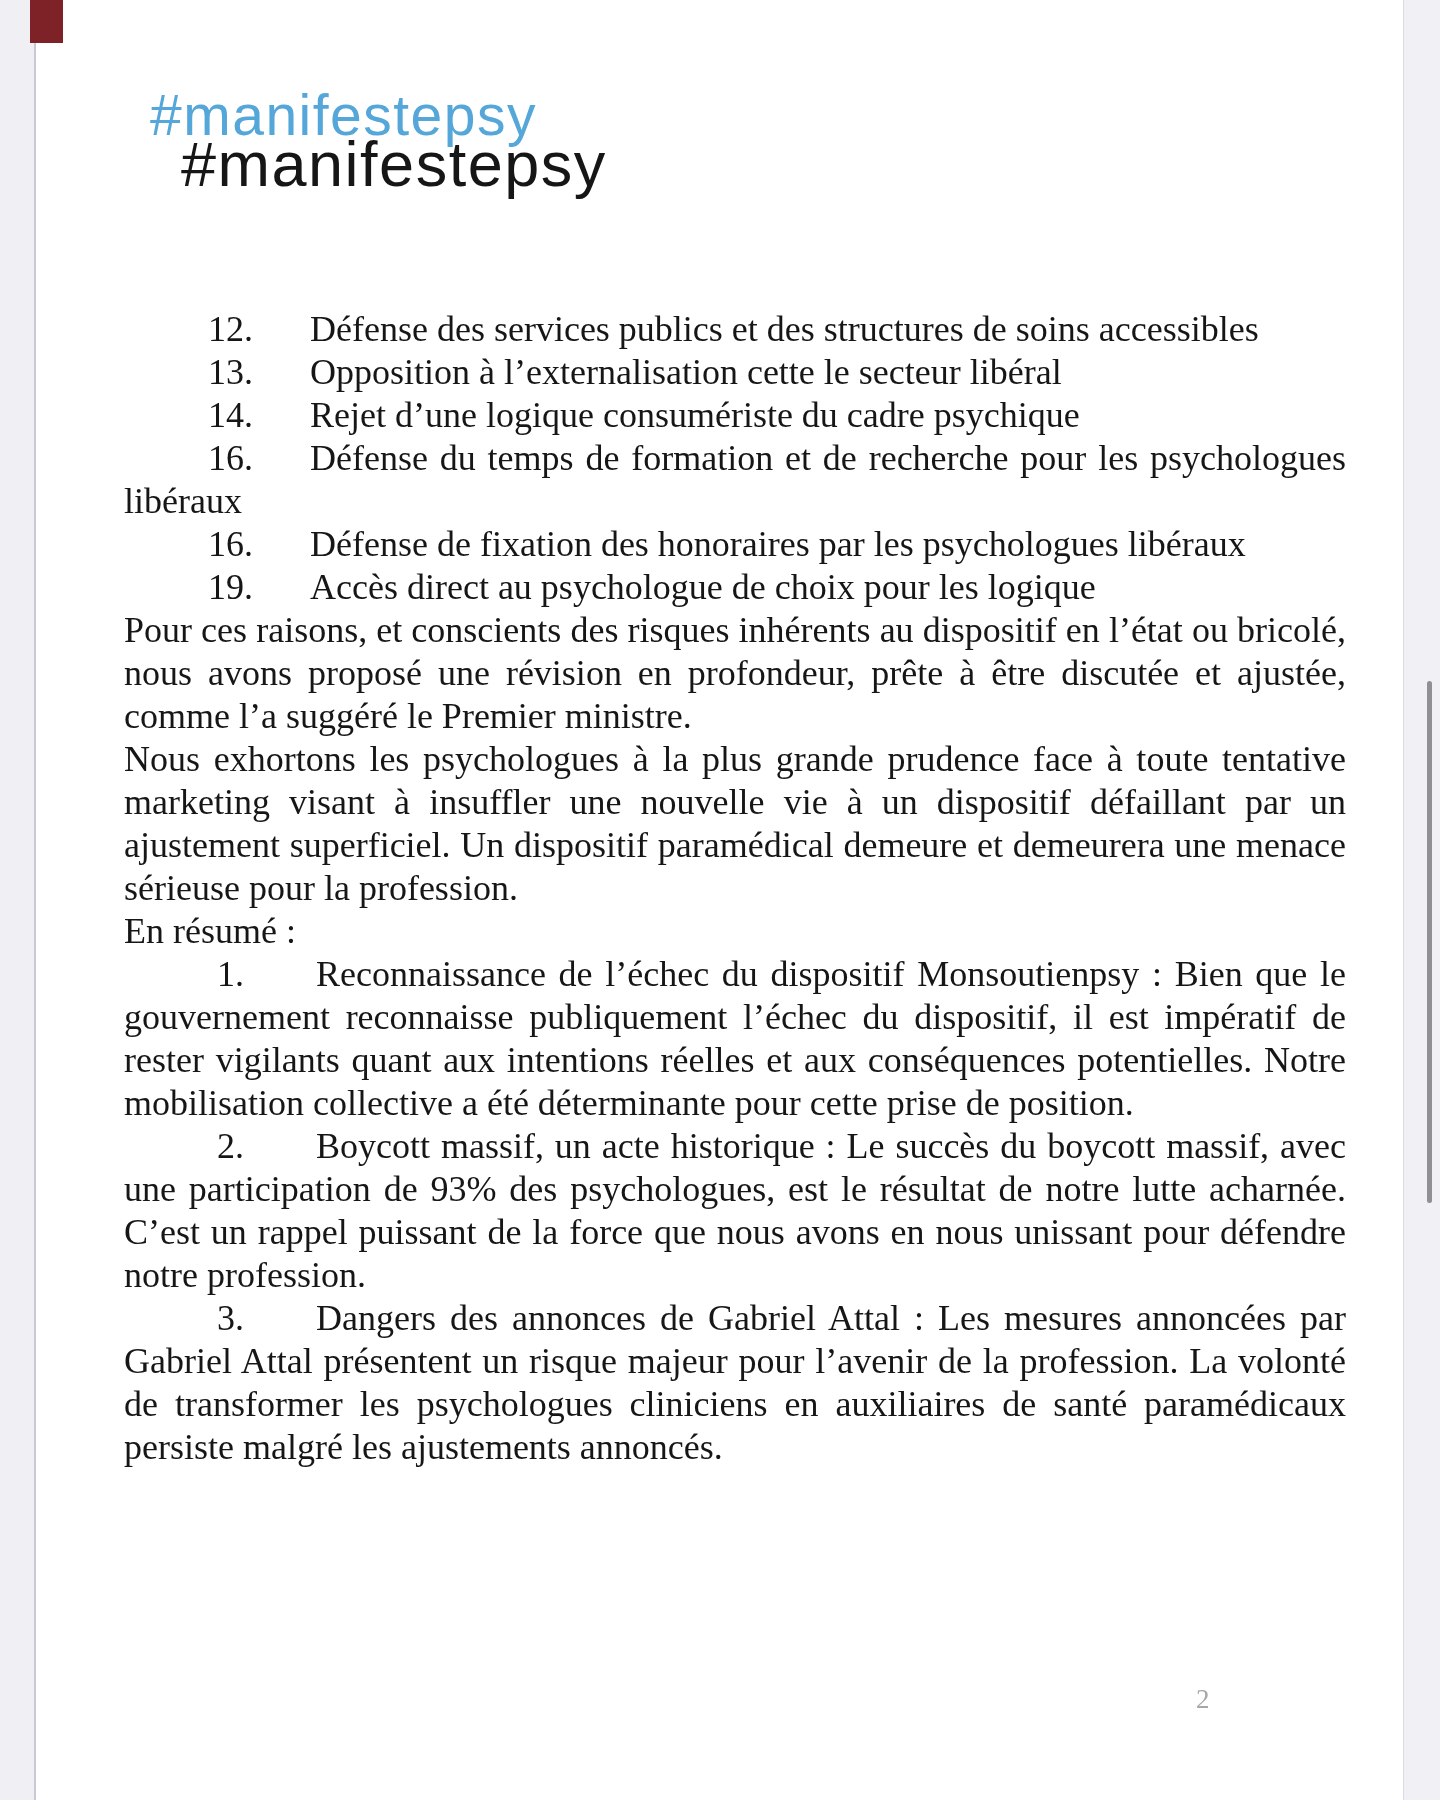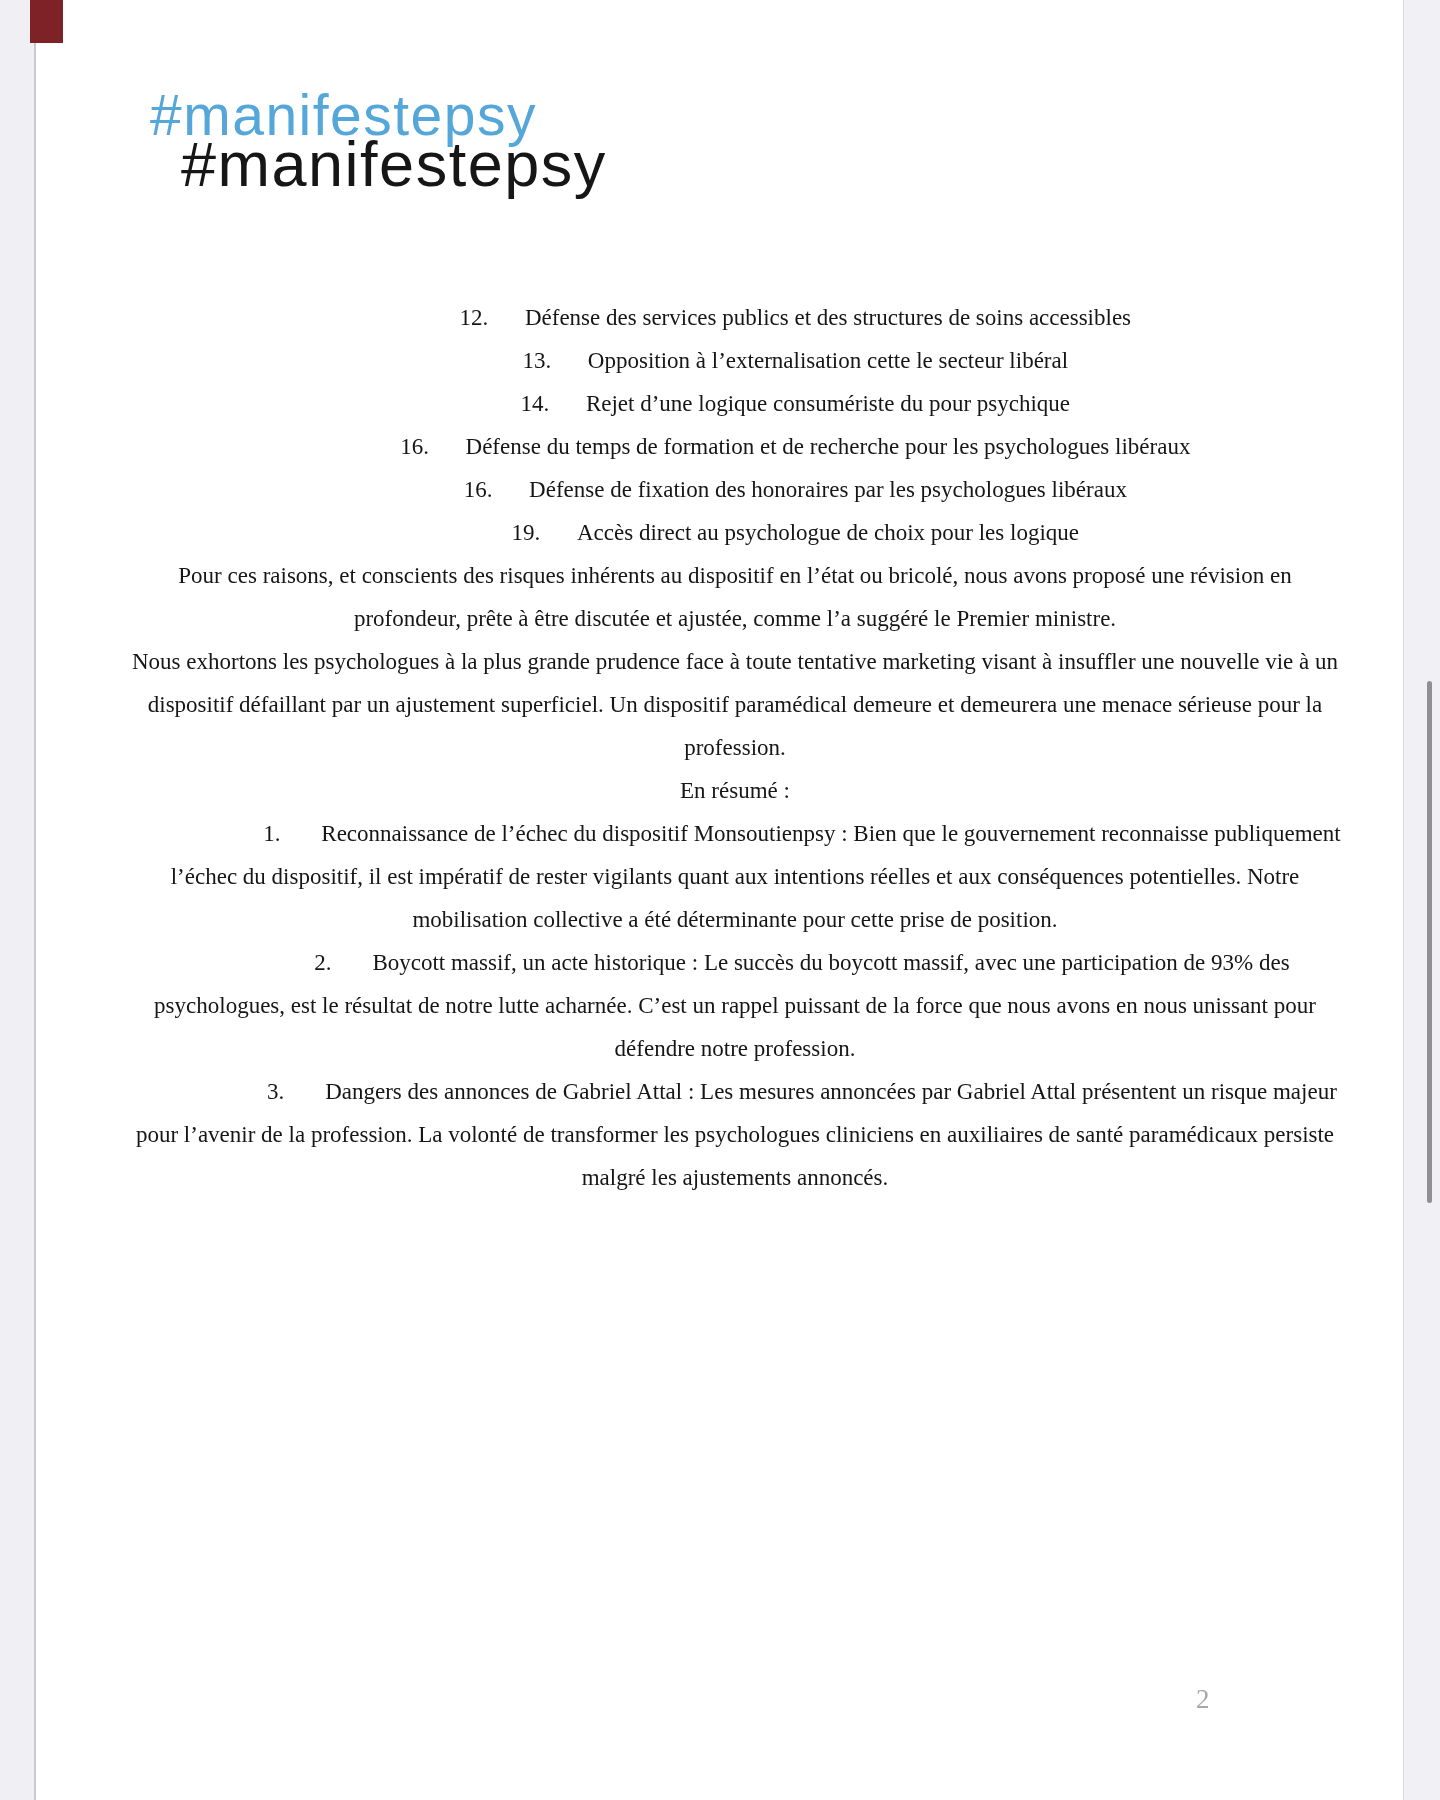--- a/index.html
+++ b/index.html
@@ -50,9 +50,9 @@
     color:#161616;
   }
   .content {
-    position:absolute; left:124px; top:296px;
+    position:absolute; left:124px; top:308px;
     width:1222px;
-    font-size:23px; line-height:43px;
+    font-size:36px; line-height:43px;
     text-align:justify;
   }
   .content p { margin:0;text-align:center; }

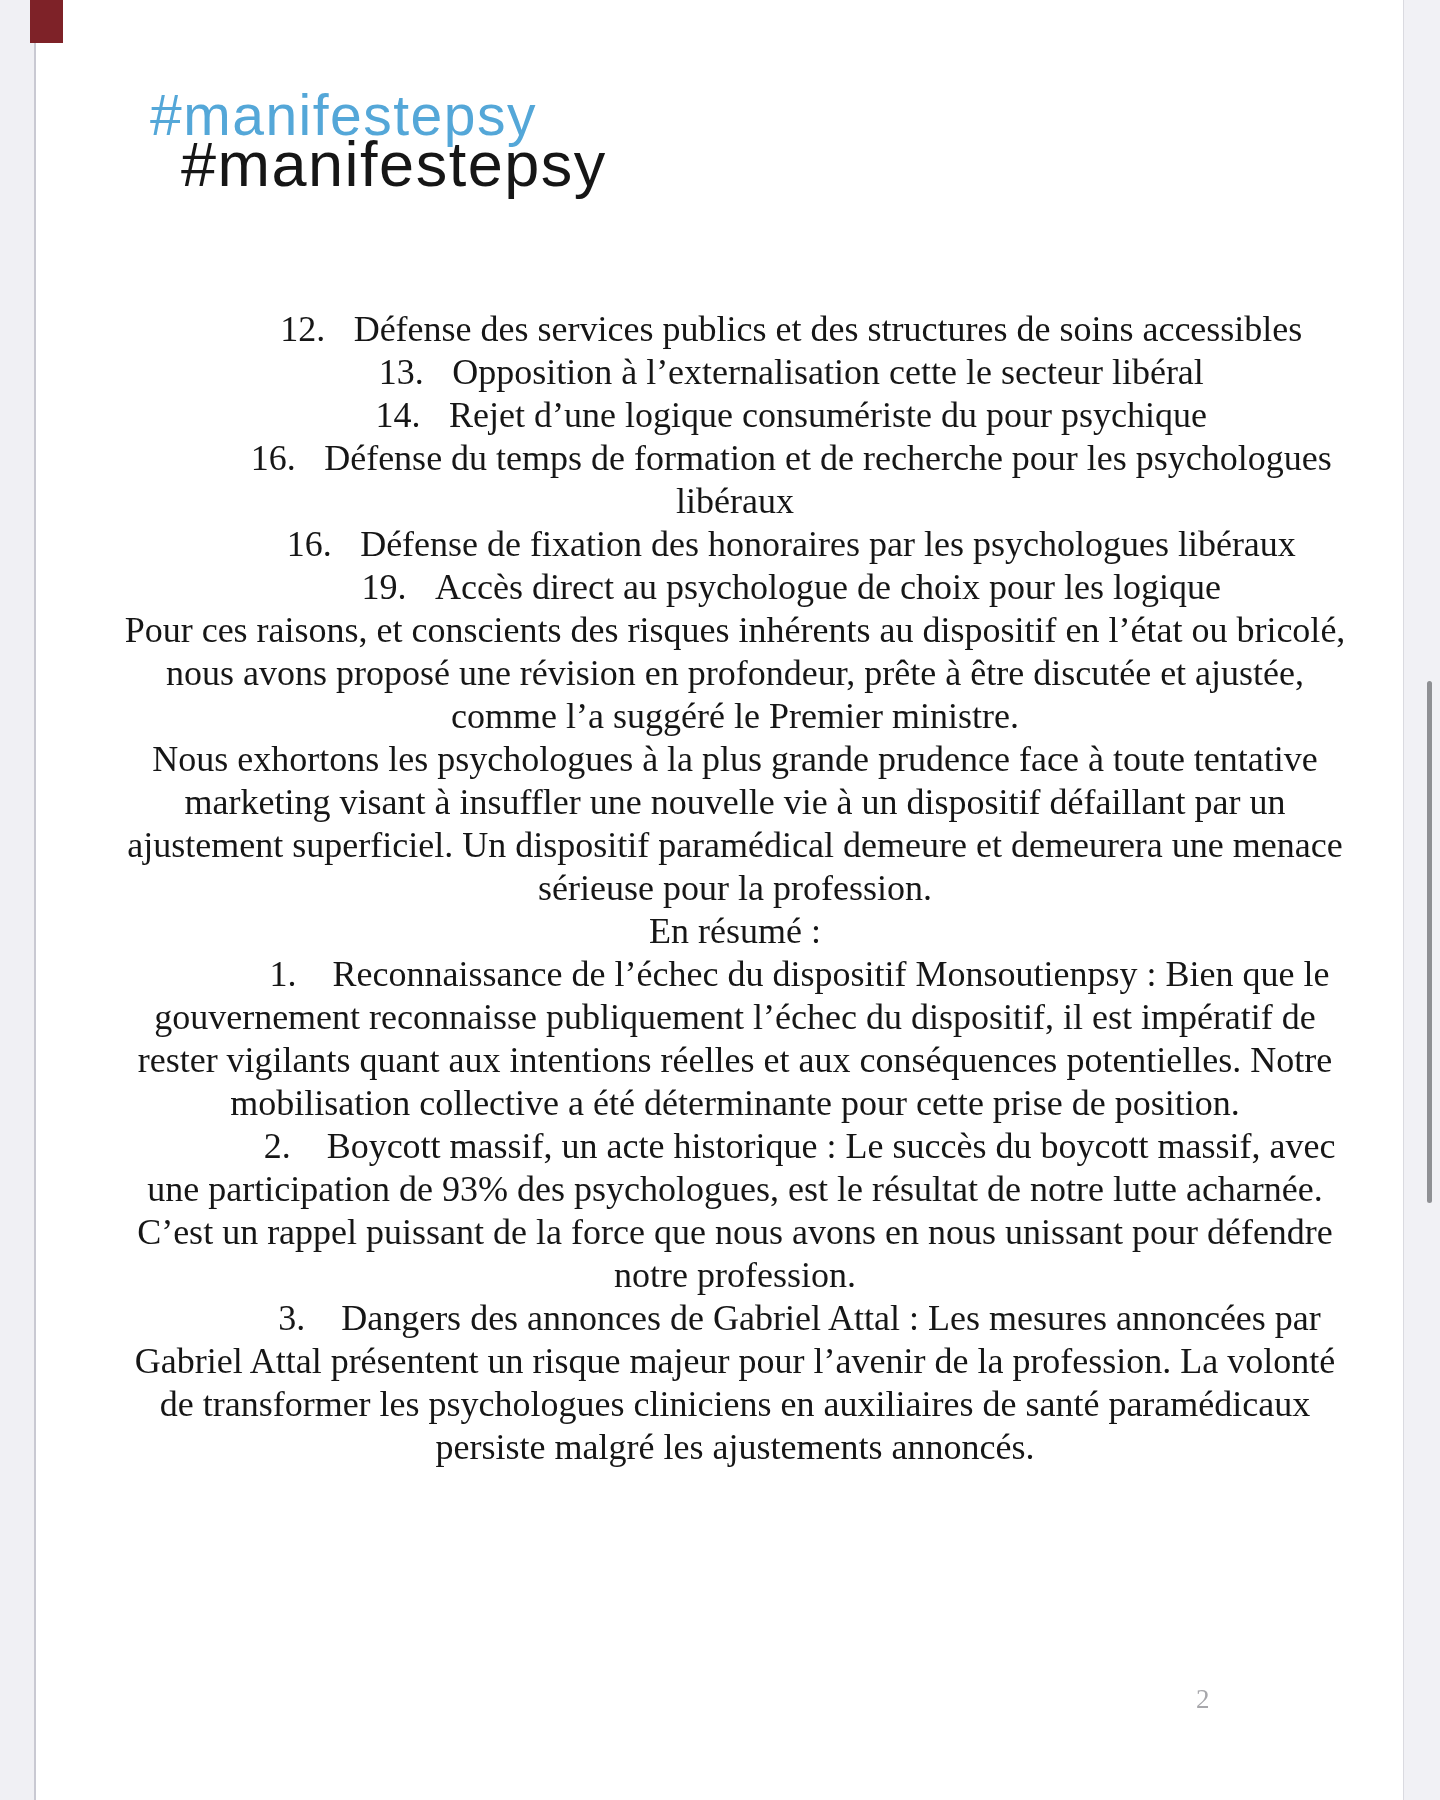--- a/index.html
+++ b/index.html
@@ -88,7 +88,7 @@
 
   <p class="li"><span class="num">12.</span><span>Défense des services publics et des structures de soins accessibles</span></p>
   <p class="li"><span class="num">13.</span><span>Opposition à l’externalisation cette le secteur libéral</span></p>
-  <p class="li"><span class="num">14.</span><span>Rejet d’une logique consumériste du pour psychique</span></p>
+  <p class="li"><span class="num">14.</span><span>Rejet d’une logique consumériste du cadre psychique</span></p>
   <p class="li"><span class="num">16.</span><span>Défense du temps de formation et de recherche pour les psychologues libéraux</span></p>
   <p class="li"><span class="num">16.</span><span>Défense de fixation des honoraires par les psychologues libéraux</span></p>
   <p class="li"><span class="num">19.</span><span>Accès direct au psychologue de choix pour les logique</span></p>

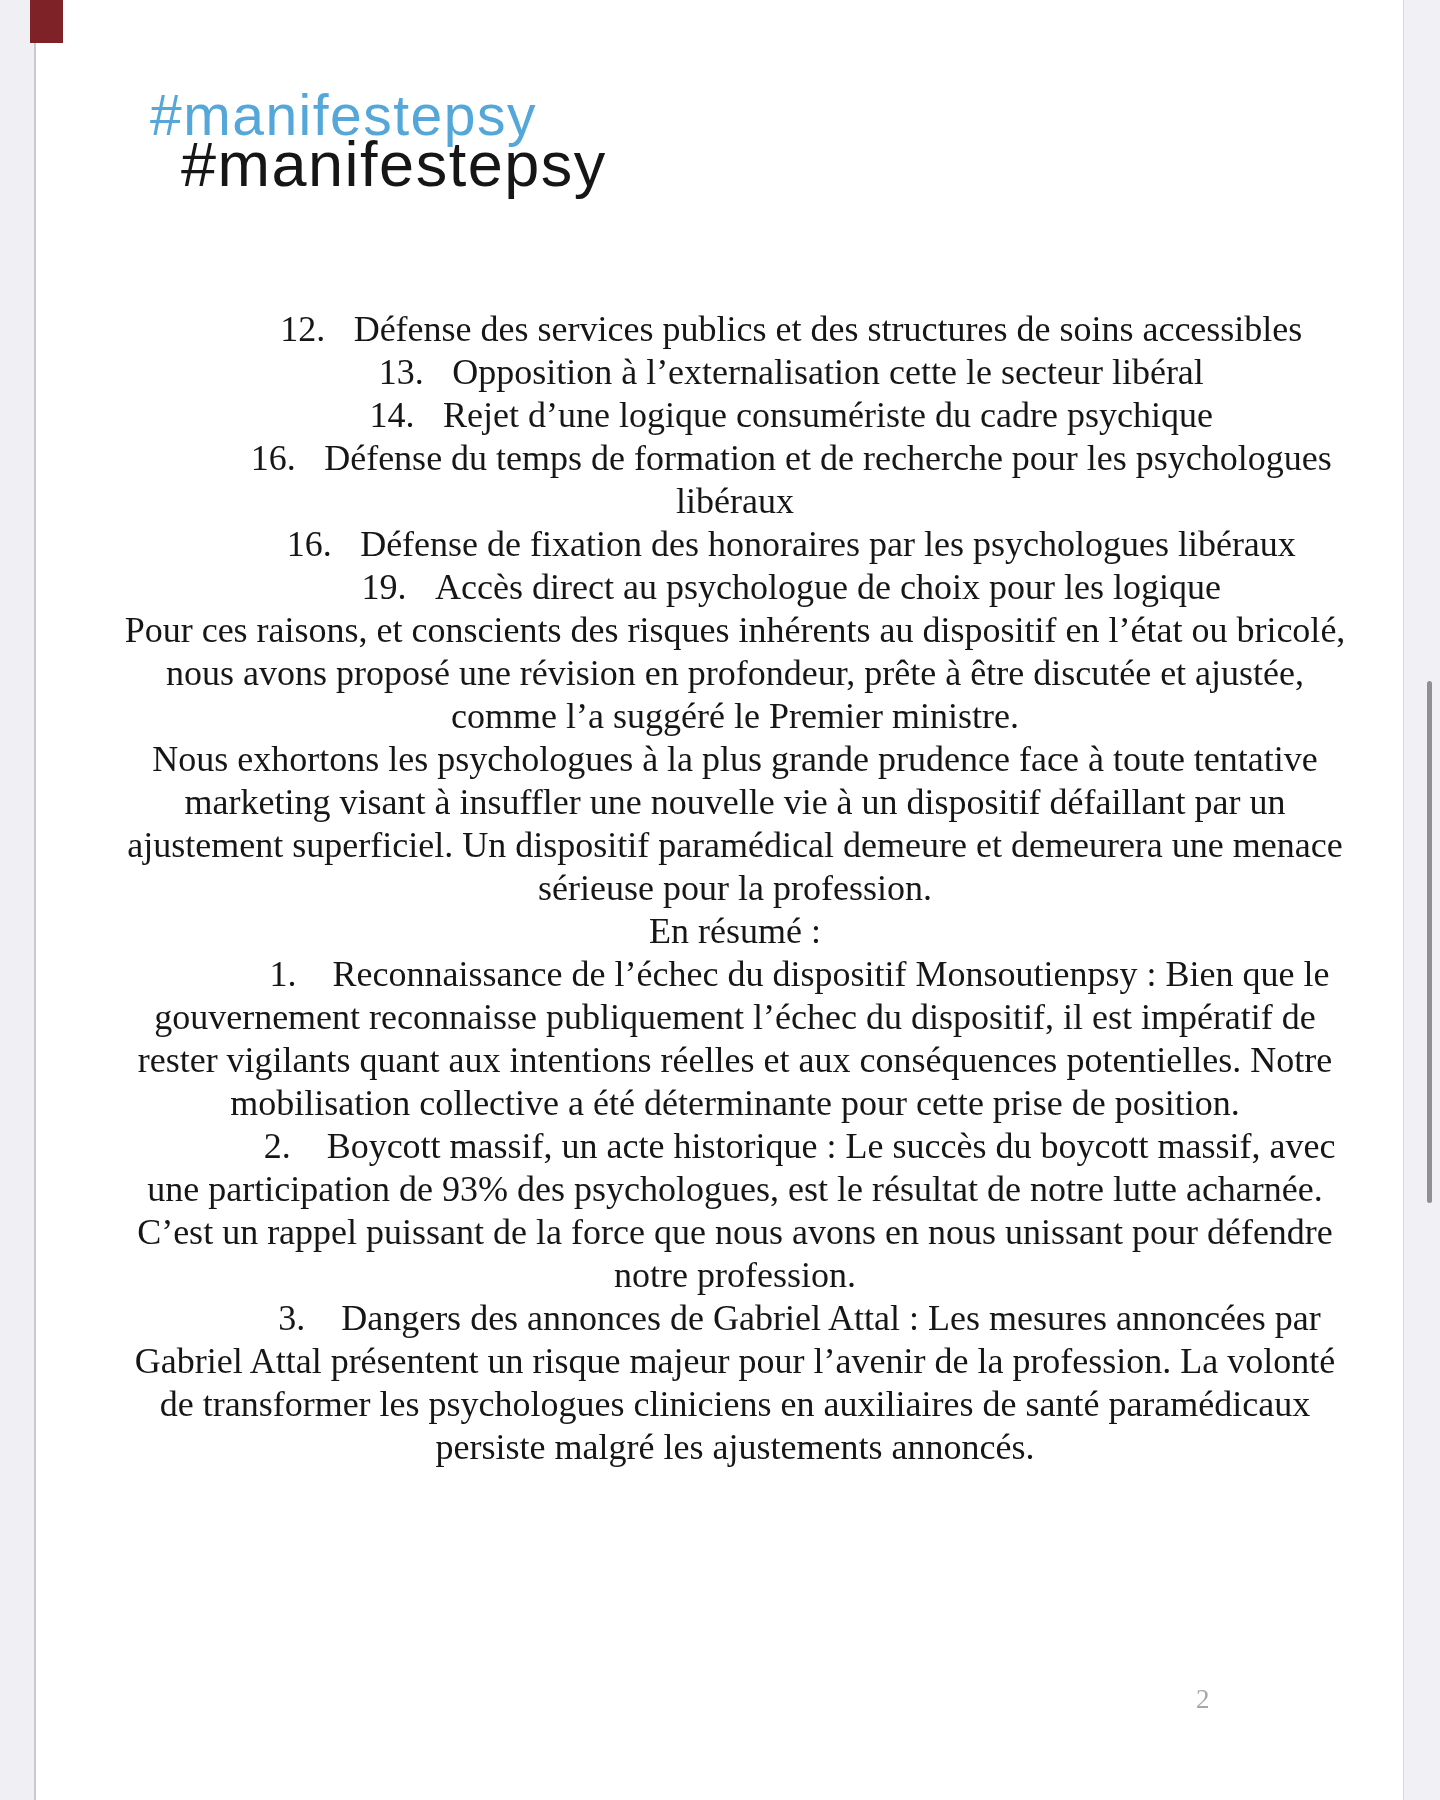--- a/index.html
+++ b/index.html
@@ -55,7 +55,7 @@
     font-size:36px; line-height:43px;
     text-align:justify;
   }
-  .content p { margin:0;text-align:center; }
+  .content p { margin:0; }
   .li  { text-indent:84px; }
   .li .num  { display:inline-block; width:102px; text-indent:0; }
   .sum { text-indent:93px; }

